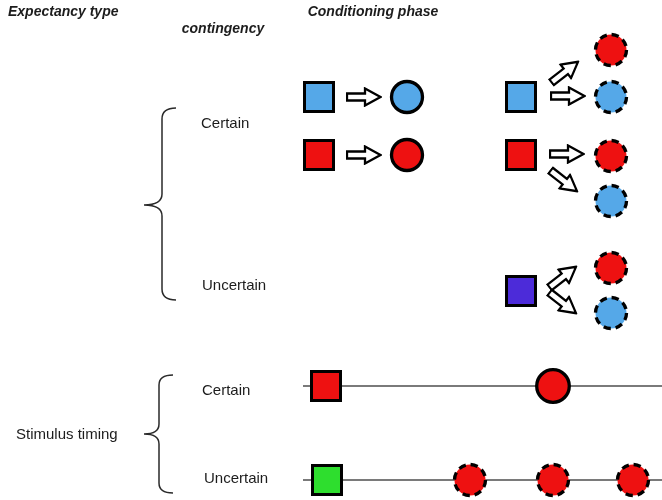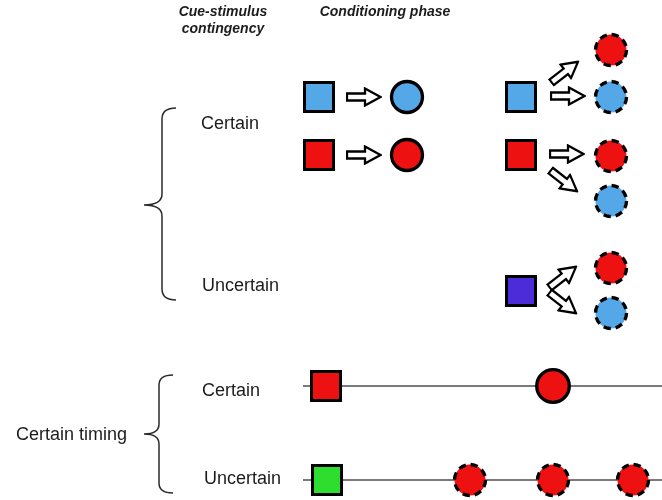--- a/index.html
+++ b/index.html
@@ -41,6 +41,7 @@
 
 <div class="canvas">
 
+  <div class="hdr" style="left:8px;top:3px;">Expectancy type</div>
   <div class="hdr center" style="left:152px;top:3px;width:142px;">
     <span>Cue-stimulus</span><br>
     <span>contingency</span>

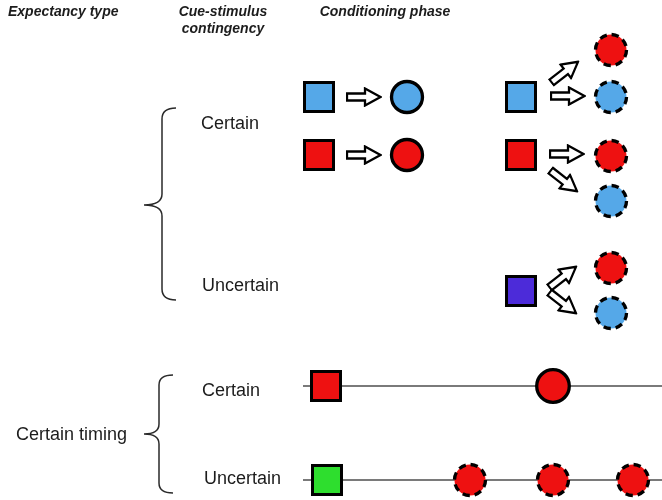--- a/index.html
+++ b/index.html
@@ -43,7 +43,7 @@
 
   <div class="hdr" style="left:8px;top:3px;">Expectancy type</div>
   <div class="hdr center" style="left:152px;top:3px;width:142px;">
-    <span>Cue-stimulus</span><br>
+    <br>
     <span>contingency</span>
   </div>
   <div class="hdr center" style="left:312px;top:3px;width:146px;">Conditioning phase</div>

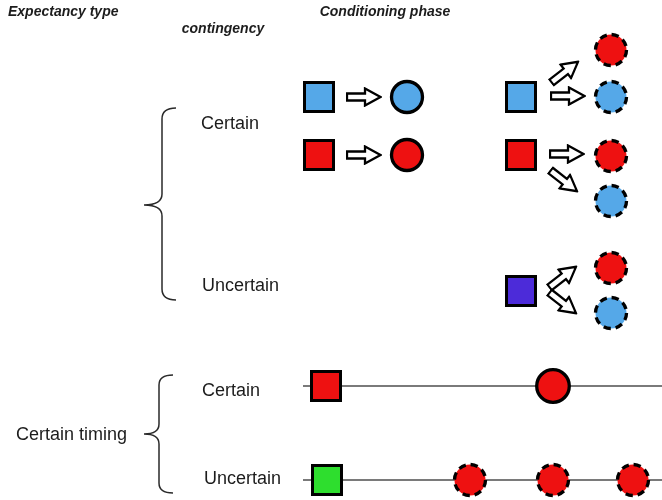--- a/index.html
+++ b/index.html
@@ -46,7 +46,7 @@
     <br>
     <span>contingency</span>
   </div>
-  <div class="hdr center" style="left:312px;top:3px;width:146px;">Conditioning phase</div>
+  <div class="hdr center" style="left:300px;top:3px;width:146px;">Conditioning phase</div>
 
 
   <svg class="brace" style="left:142px;top:106px;" width="36" height="196" viewBox="0 0 36 196">

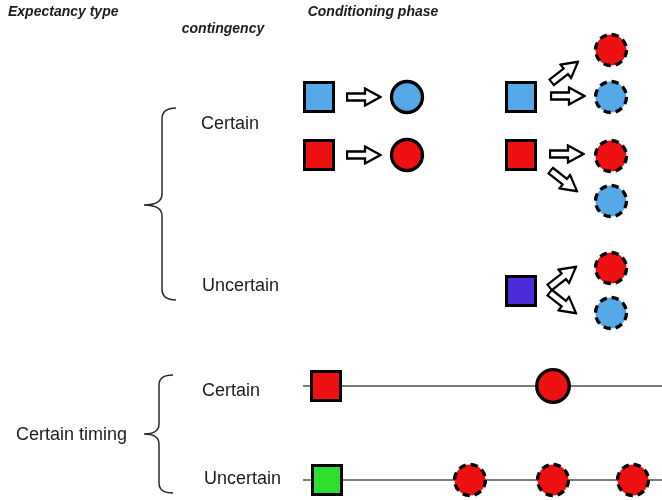--- a/index.html
+++ b/index.html
@@ -13,7 +13,7 @@
     font-size:14px;line-height:17px;white-space:nowrap;
   }
   .hdr.center{text-align:center;white-space:normal;}
-  .lbl{position:absolute;font-size:18px;line-height:18px;white-space:nowrap;}
+  .lbl{position:absolute;font-size:15px;line-height:18px;white-space:nowrap;}
   .sq{
     position:absolute;width:32px;height:32px;box-sizing:border-box;
     border:3.2px solid #000;

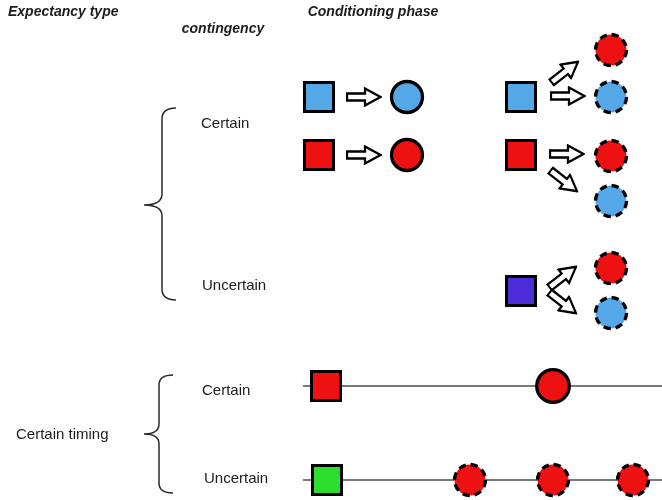--- a/index.html
+++ b/index.html
@@ -130,7 +130,7 @@
     <circle class="outcome dashed f-blue" cx="18" cy="18" r="15.5"></circle>
   </svg>
 
-  <div class="lbl" style="left:16px;top:425px;">Certain timing</div>
+  <div class="lbl" style="left:16px;top:425px;">Stimulus timing</div>
 
   <svg class="brace" style="left:142px;top:372px;" width="34" height="124" viewBox="0 0 34 124">
     <path d="M31,3 Q17,3 17,13 L17,52 Q17,62 2,62 Q17,62 17,72 L17,111 Q17,121 31,121"></path>

